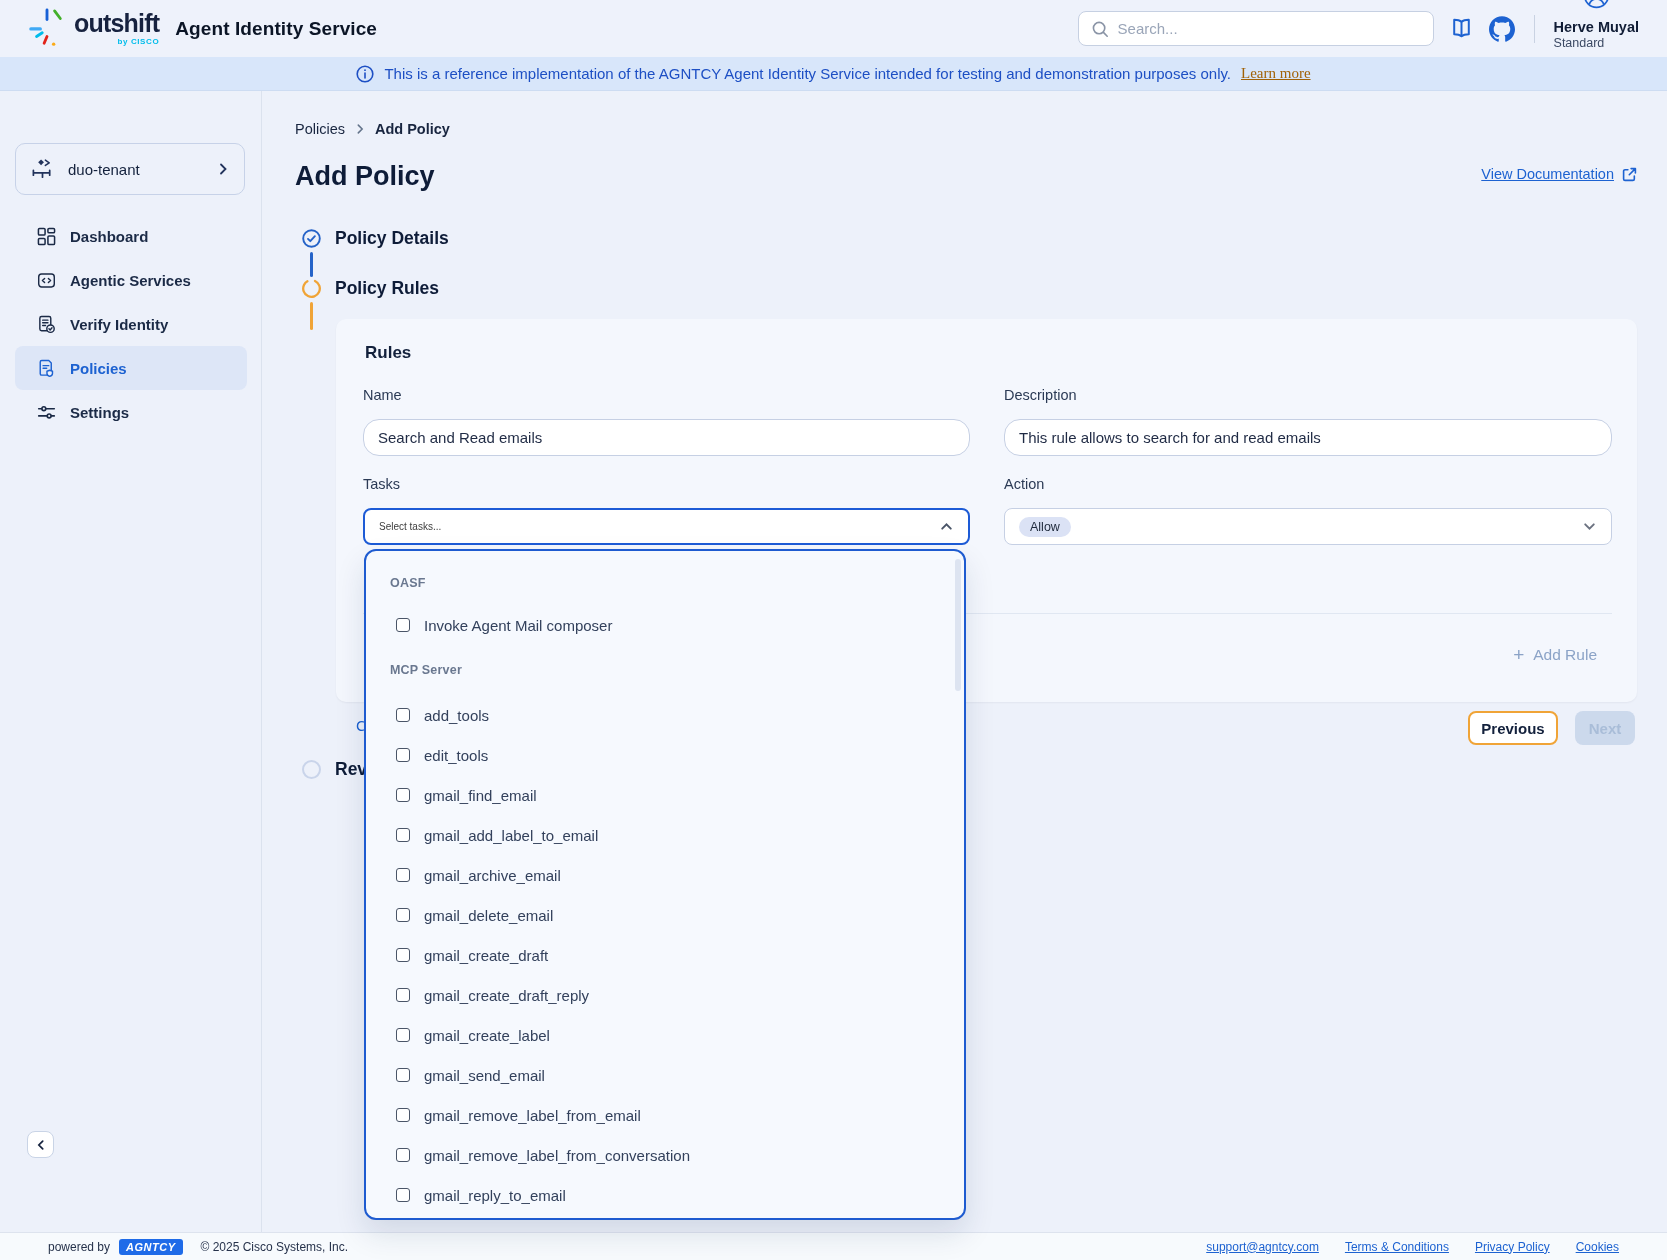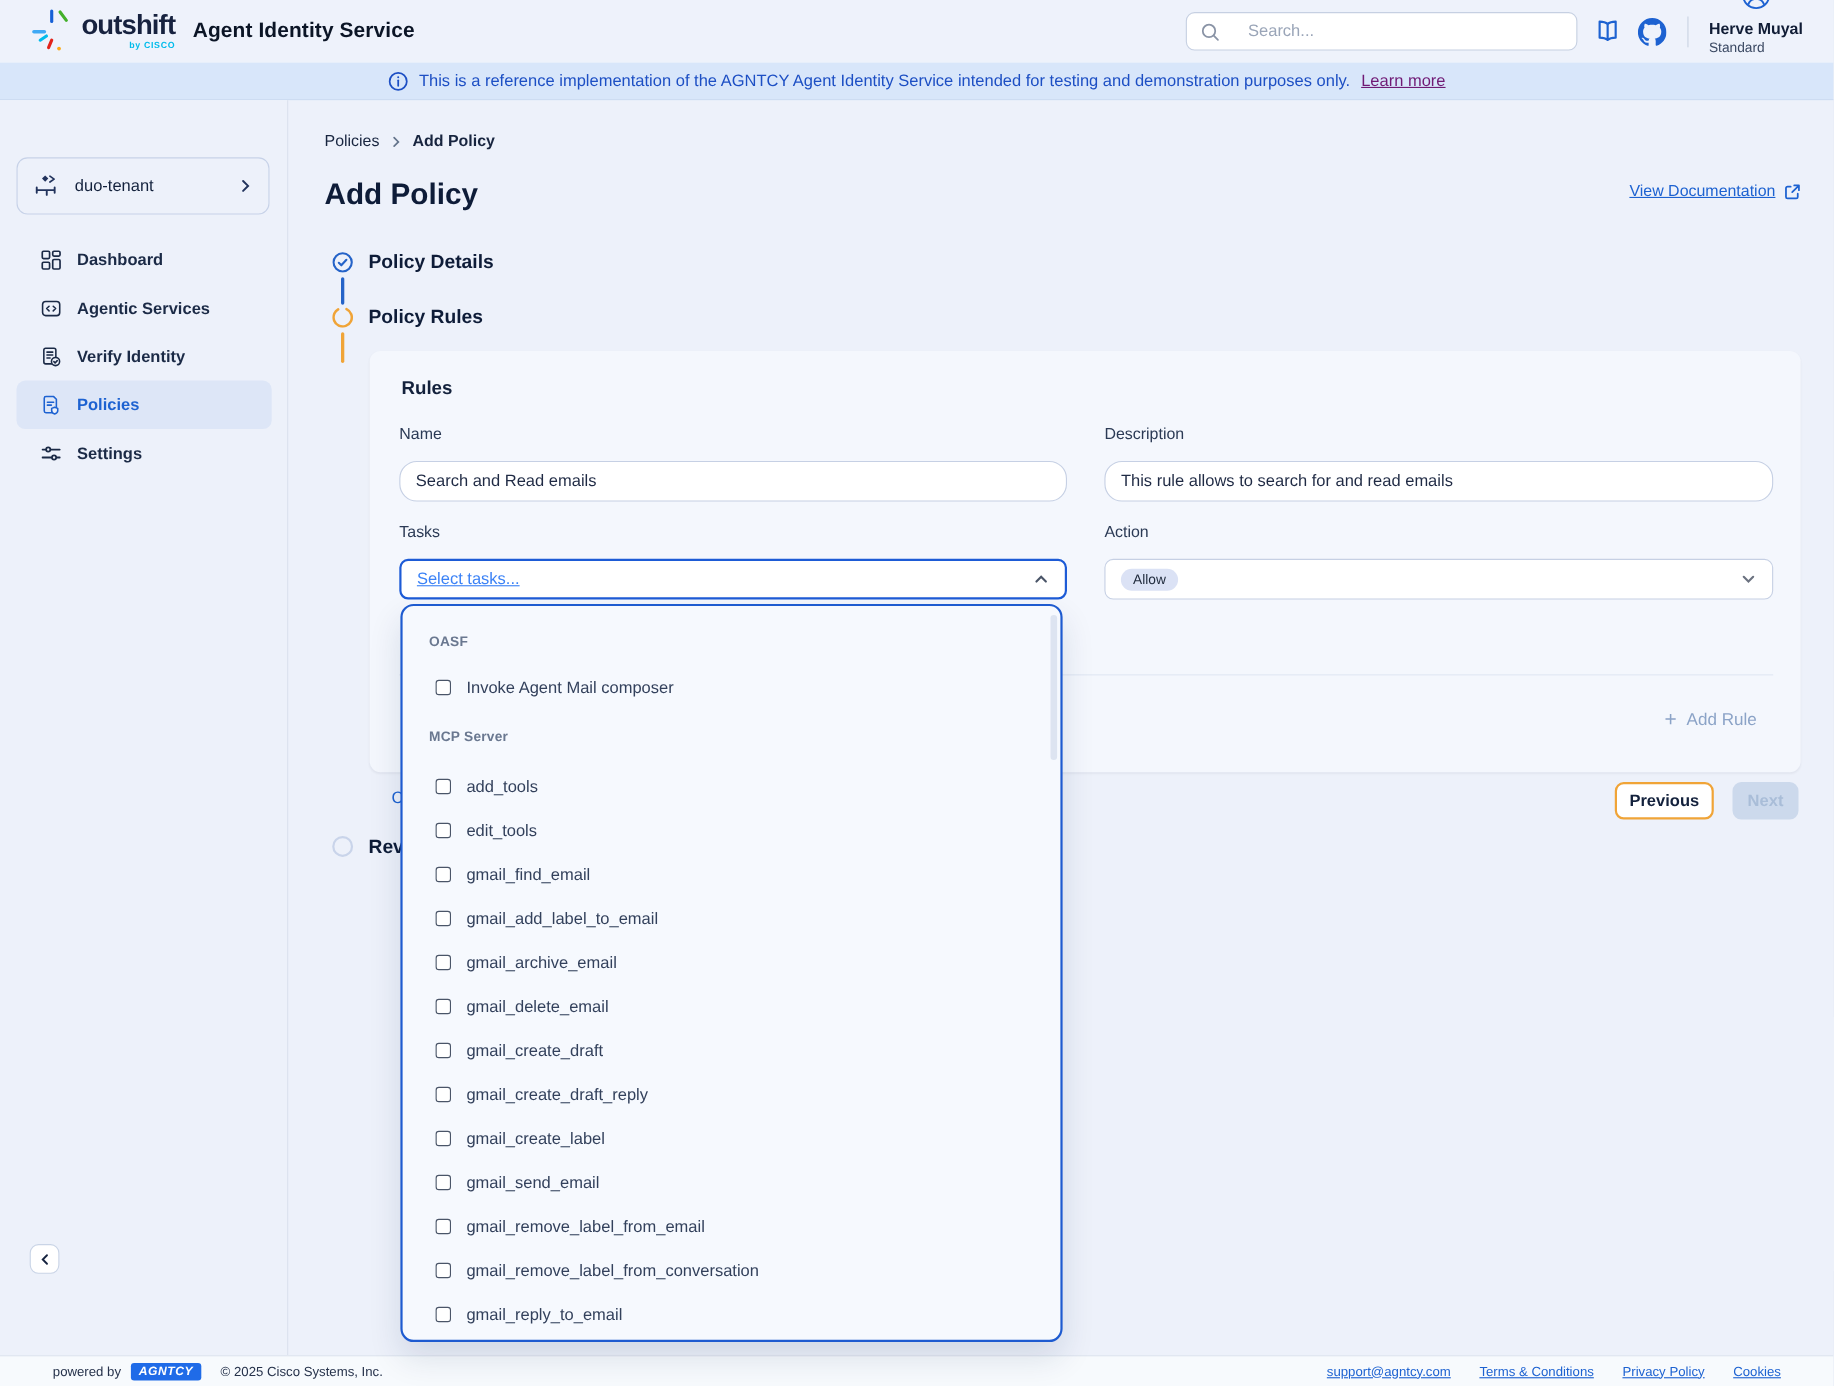--- a/index.html
+++ b/index.html
@@ -18,7 +18,7 @@
   .app-title { font-size:19px; font-weight:bold; color:#0b1526; margin-left:16px; letter-spacing:0.1px; }
   .top-right { margin-left:auto; display:flex; align-items:center; gap:15px; }
   .searchbox { width:356px; height:35px; background:#fff; border:1px solid #c6d0e2; border-radius:8px;
-               display:flex; align-items:center; padding:0 12px; gap:26px; }
+               display:flex; align-items:center; padding:0 12px; gap:9px; }
   .searchbox input { border:0; outline:0; flex:1; font-size:15px; color:#33415c; background:transparent;
                      font-family:"Liberation Sans", sans-serif; }
   .searchbox input::placeholder { color:#9aa5b8; }

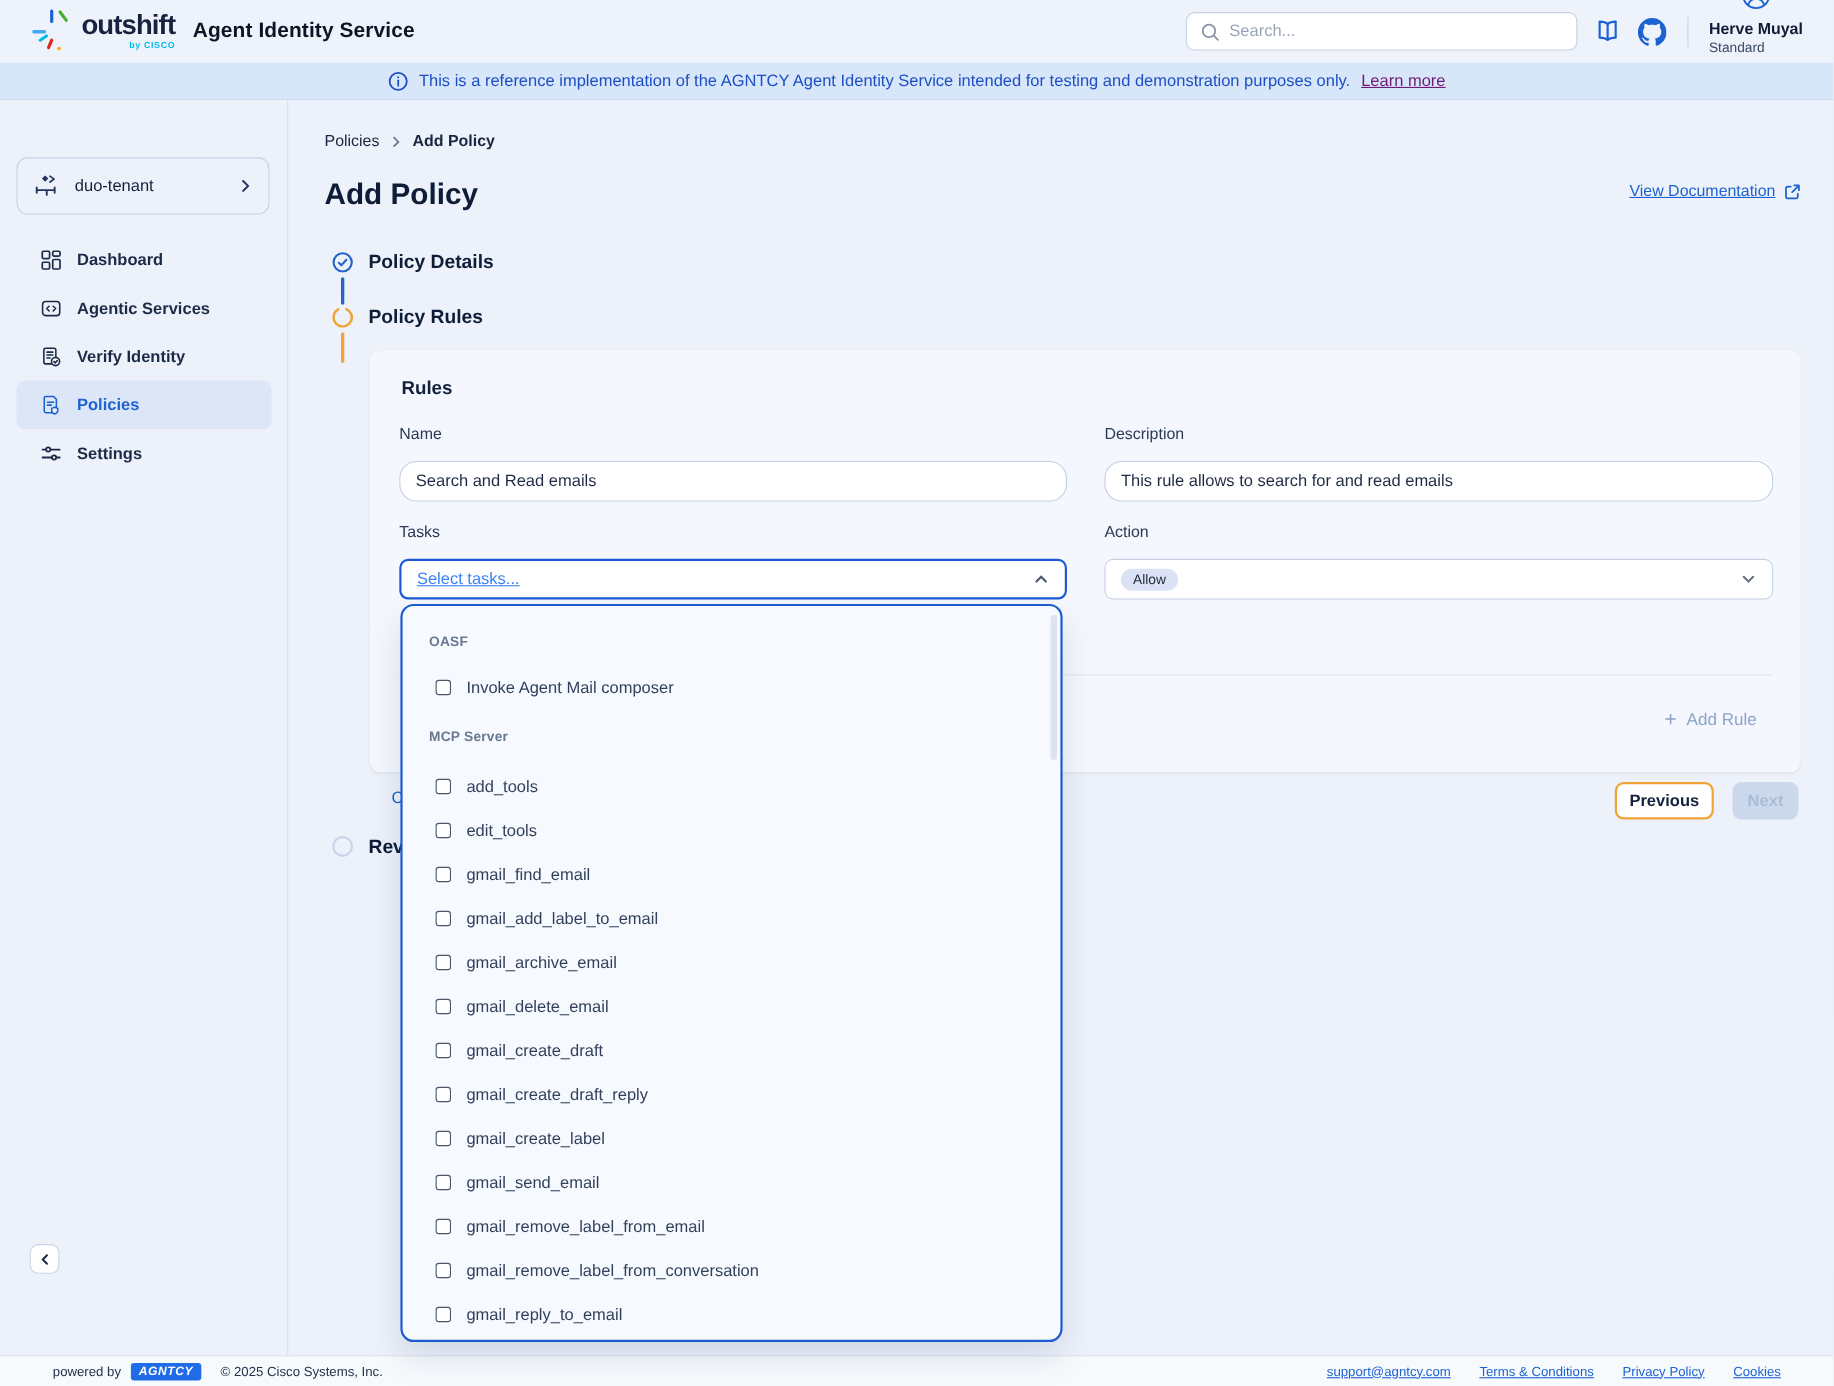--- a/index.html
+++ b/index.html
@@ -32,7 +32,7 @@
   .banner { position:absolute; top:57px; left:0; right:0; height:34px; background:#d8e6fa;
             border-bottom:1px solid #cddcf2; display:flex; align-items:center; justify-content:center;
             gap:10px; color:#1d4fc4; font-size:15px; }
-  .banner .learn { text-decoration:underline; cursor:pointer; color:#701a75; }
+  .banner .learn { text-decoration:underline; cursor:pointer; color:#a16207;font-family:Liberation Serif, serif; }
 
   
   .sidebar { position:absolute; top:91px; left:0; width:262px; bottom:28px; background:#edf1fa;

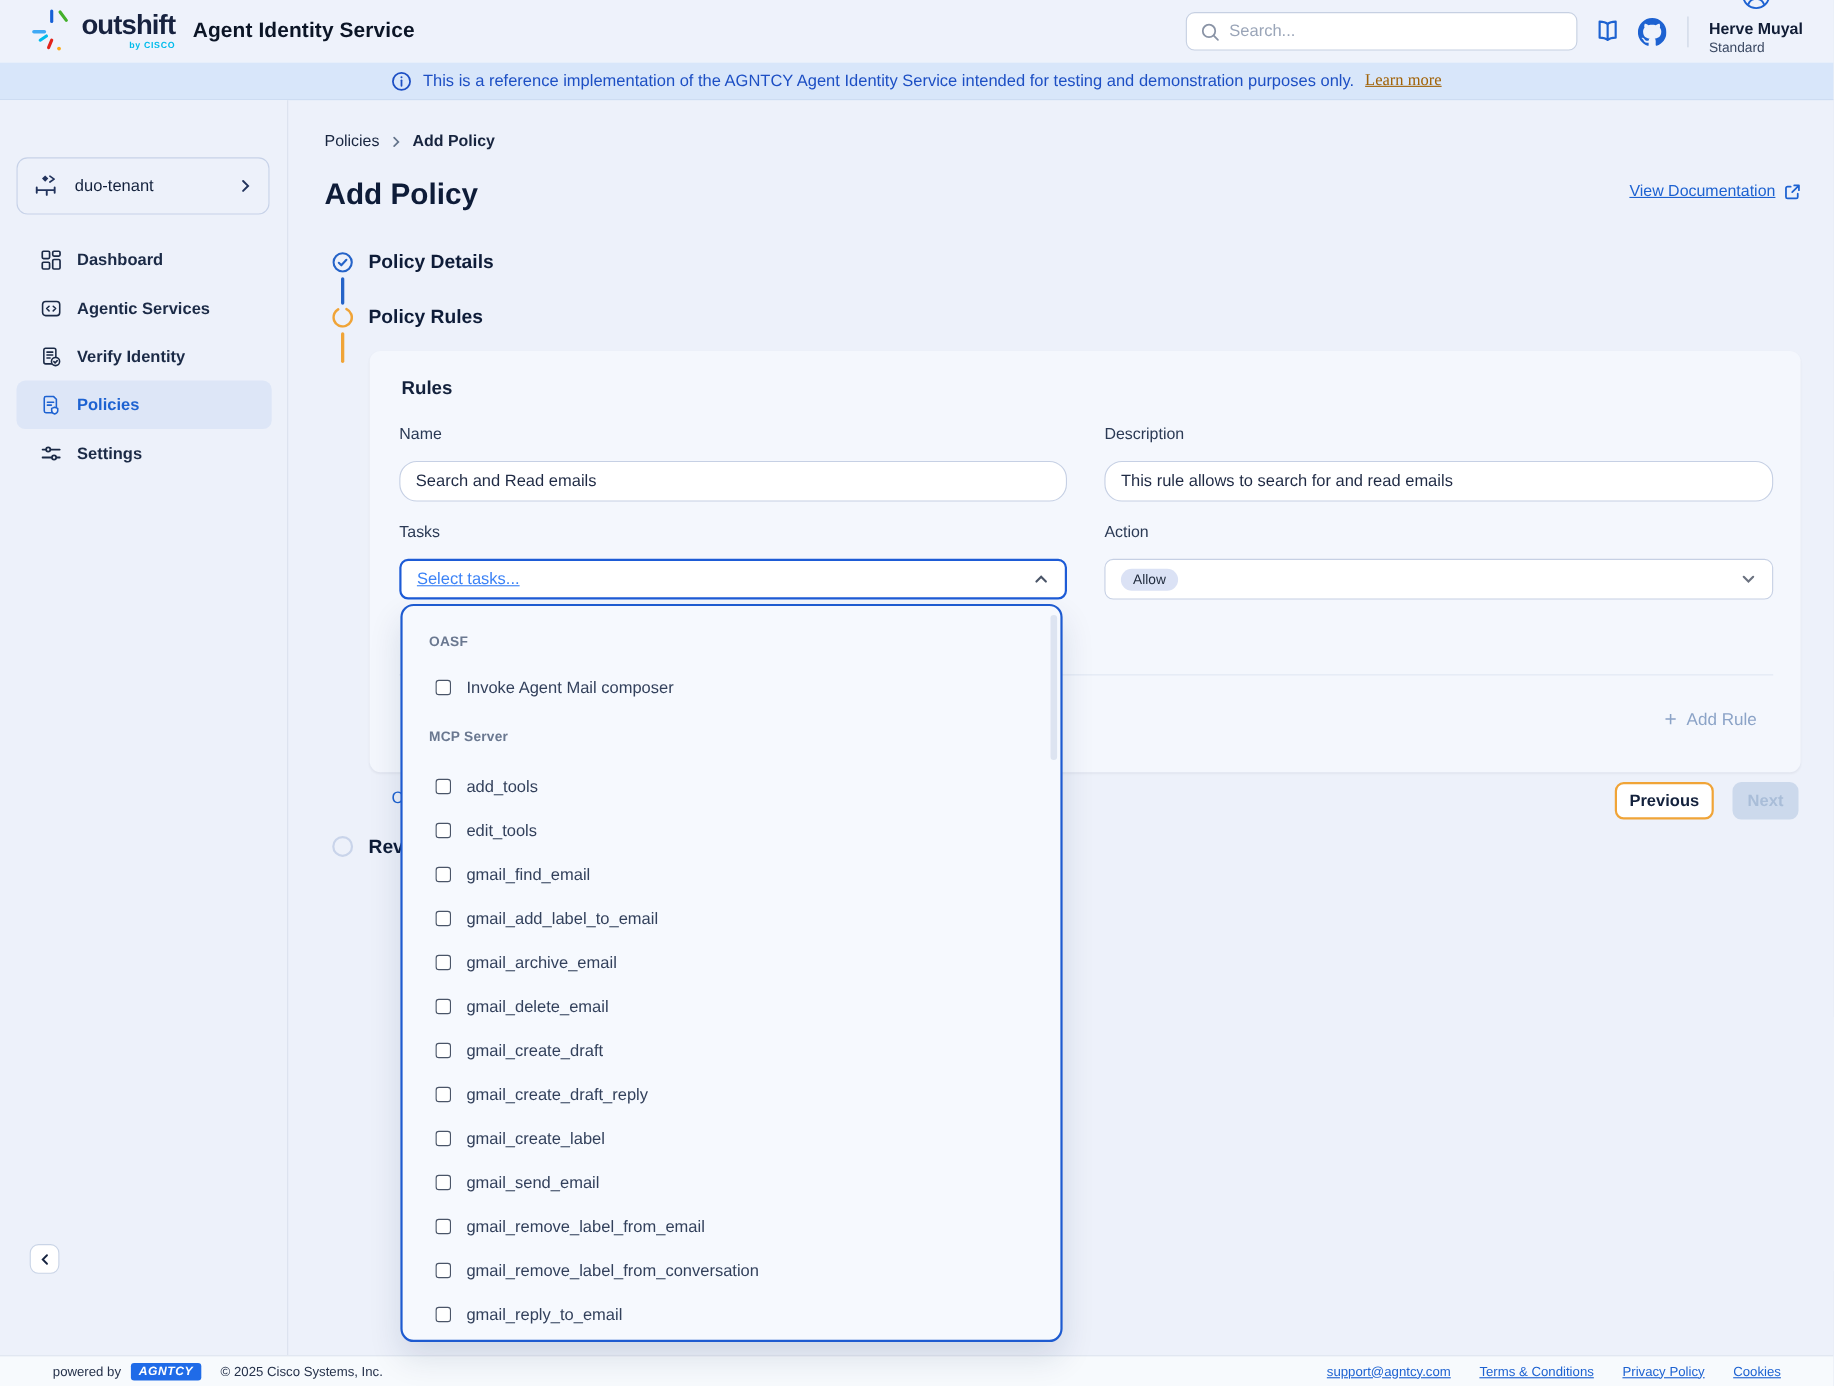--- a/index.html
+++ b/index.html
@@ -75,7 +75,7 @@
   .select-box { position:absolute; height:37px; background:#fff; border:1px solid #c6d0e4; border-radius:8px;
                 display:flex; align-items:center; padding:0 14px; cursor:pointer; }
   .tasks-select { border:2px solid #1d5bd6; }
-  .select-placeholder { font-size:15px; color:#3b82f6; flex:1;text-decoration:underline; }
+  .select-placeholder { font-size:10px; color:#404040; flex:1; }
   .chip { background:#dbe2f5; border-radius:11px; padding:3px 11px; font-size:12.5px; color:#1e293b; }
   .select-spacer { flex:1; }
   .card-divider { position:absolute; left:27px; top:294px; width:1249px; height:1px; background:#e0e7f2; }

